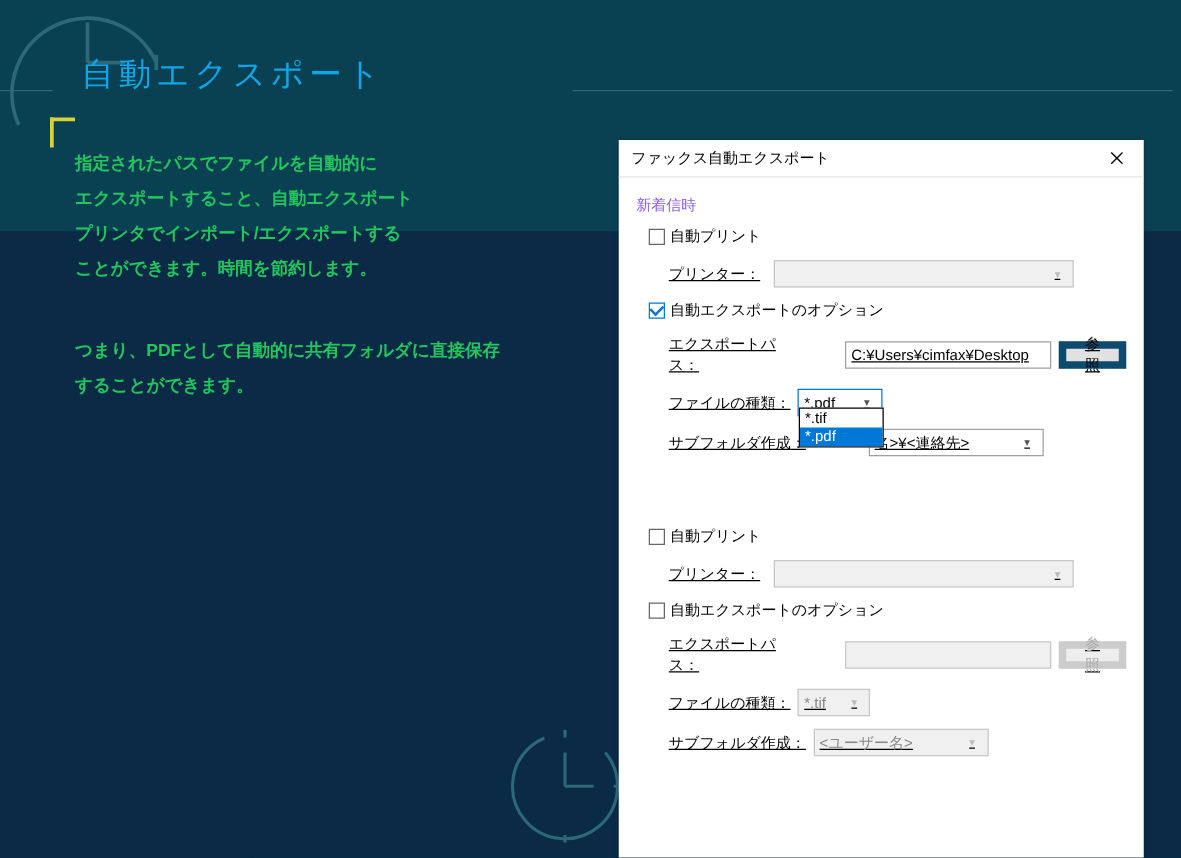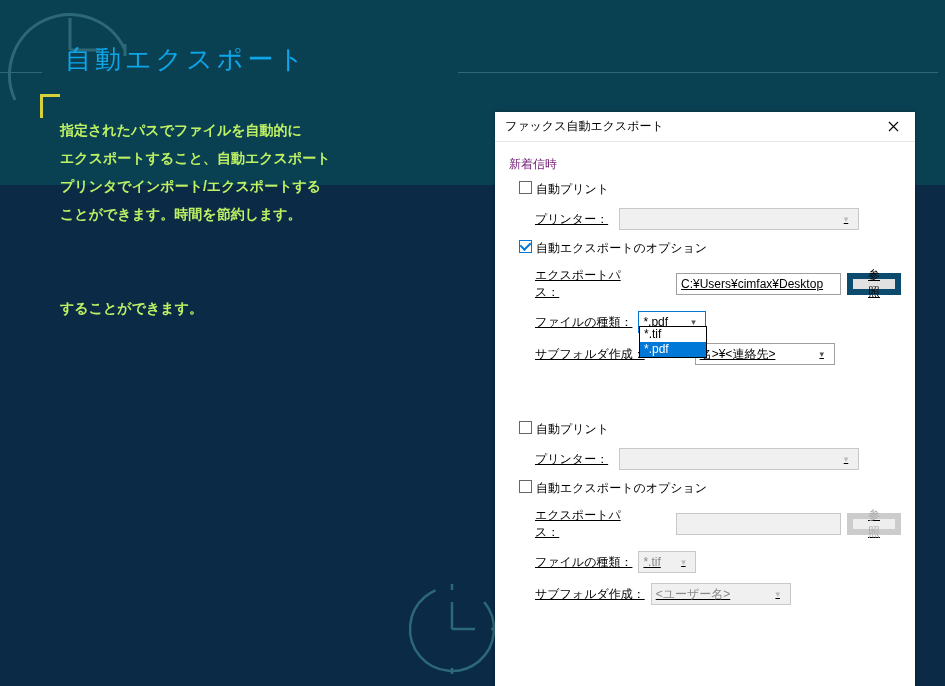--- a/index.html
+++ b/index.html
@@ -45,7 +45,7 @@
     .desc {
       position: absolute;
       top: 116px; left: 60px;
-      color: #bef264;
+      color: #22c55e;
       font-size: 14px;
       line-height: 28px;
       font-weight: 600;

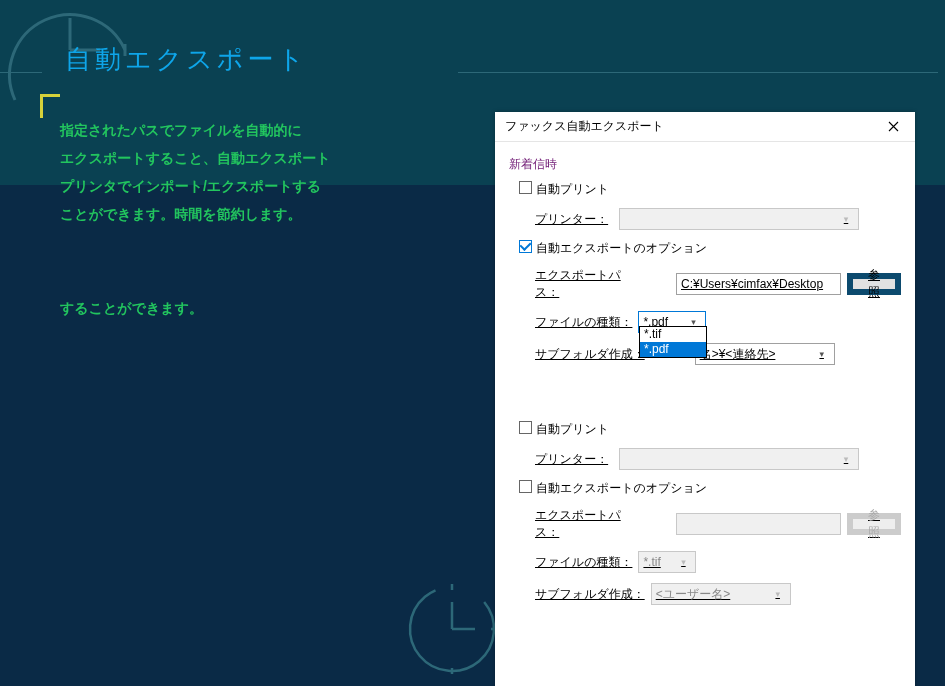--- a/index.html
+++ b/index.html
@@ -84,7 +84,7 @@
     }
     .close-btn svg { width: 11px; height: 11px; }
     .dialog-body { padding: 11px 14px 0 14px; }
-    .group-title { margin: 3px 0 8px 0; color: #701a75; }
+    .group-title { margin: 3px 0 8px 0; color: #8b5cf6; }
     .checkbox-row {
       display: flex; align-items: flex-start;
       margin: 3px 0 10px 10px;

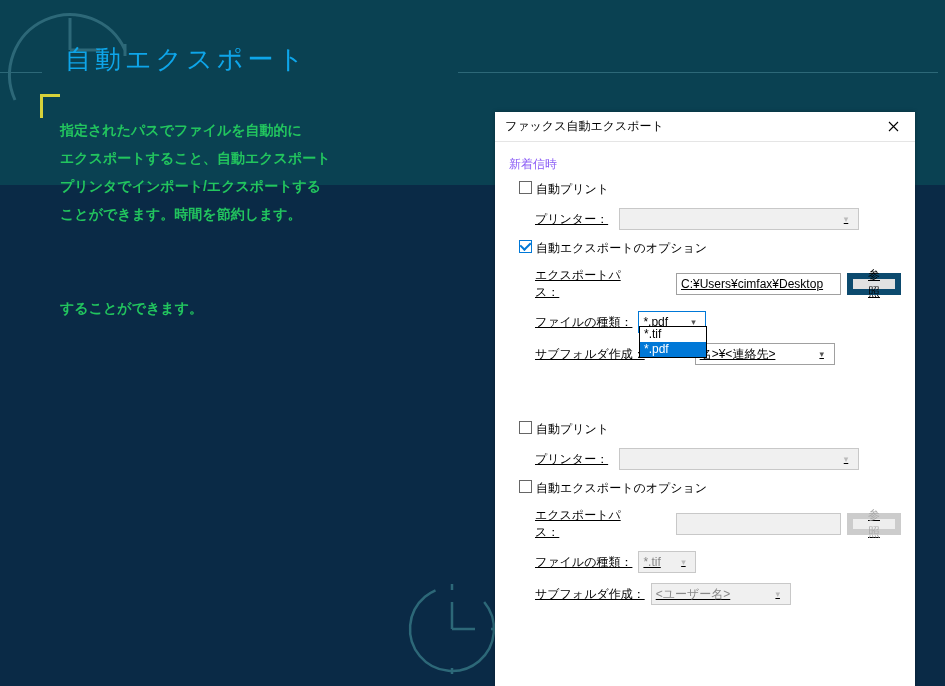--- a/index.html
+++ b/index.html
@@ -86,7 +86,7 @@
     .dialog-body { padding: 11px 14px 0 14px; }
     .group-title { margin: 3px 0 8px 0; color: #8b5cf6; }
     .checkbox-row {
-      display: flex; align-items: flex-start;
+      display: flex; align-items: center;
       margin: 3px 0 10px 10px;
     }
     .checkbox-row input[type=checkbox] {

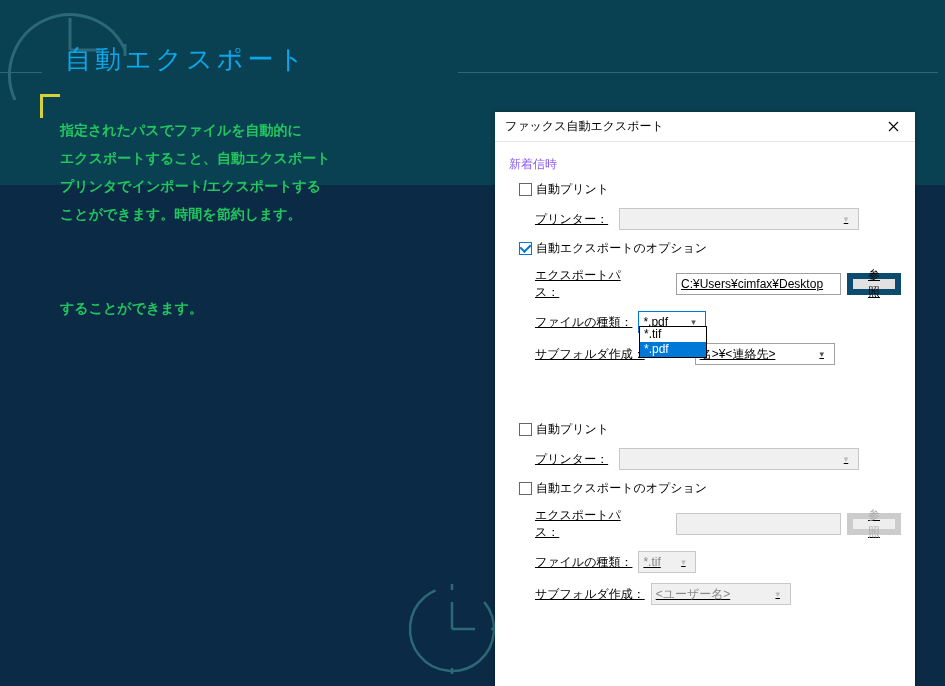--- a/index.html
+++ b/index.html
@@ -199,7 +199,7 @@
   </p>
   <br>
   <p>
-    <br>
+    <span>つまり、PDFとして自動的に共有フォルダに直接保存</span><br>
     <span>することができます。</span>
   </p>
 </div>

